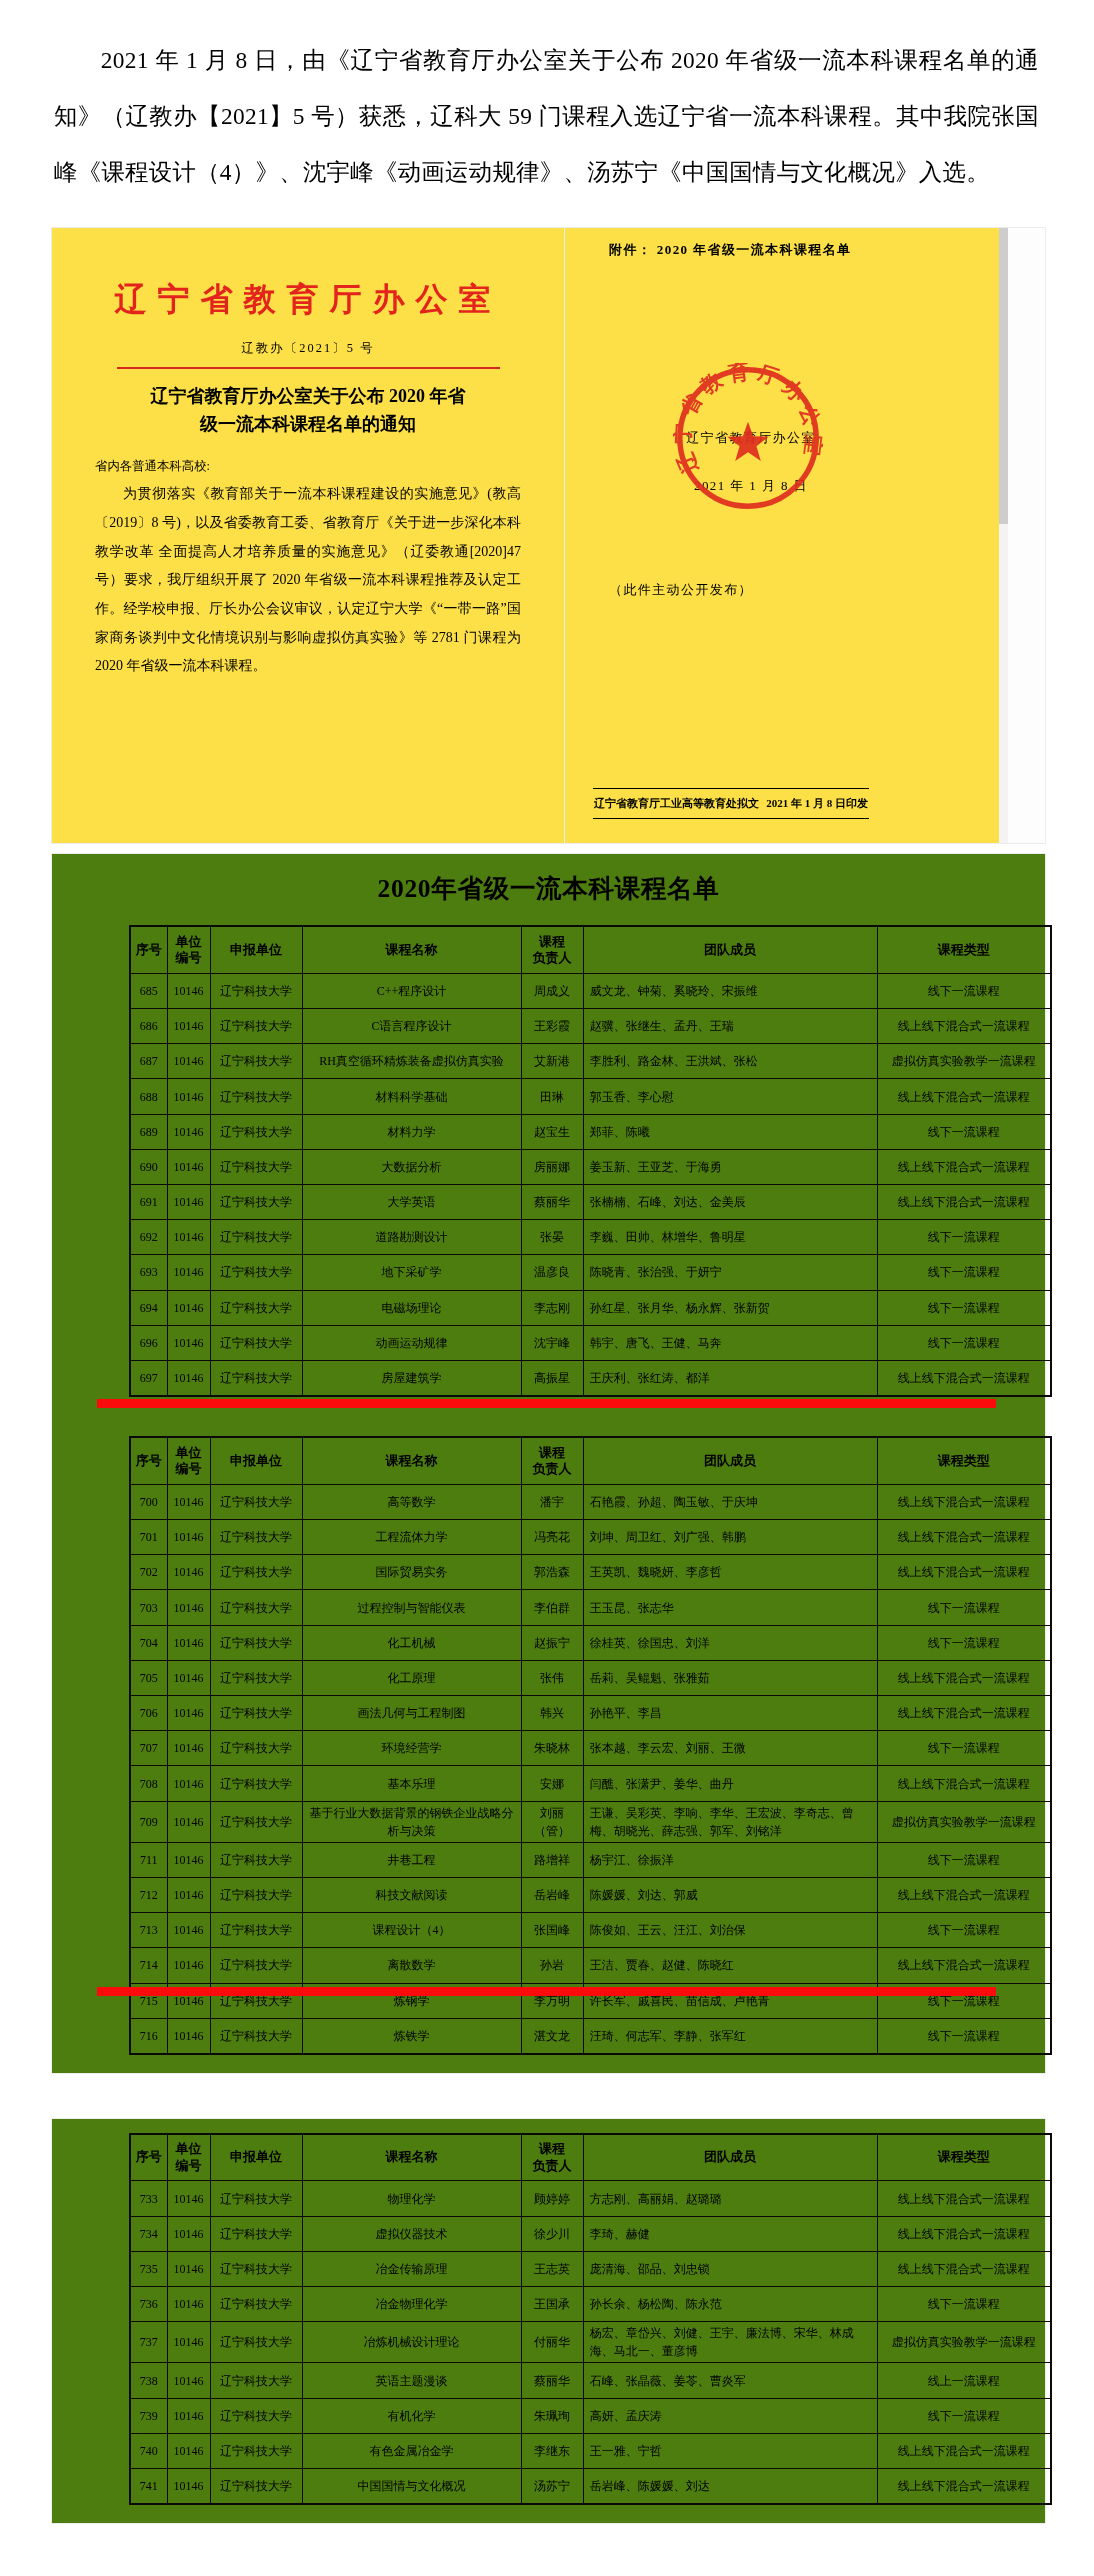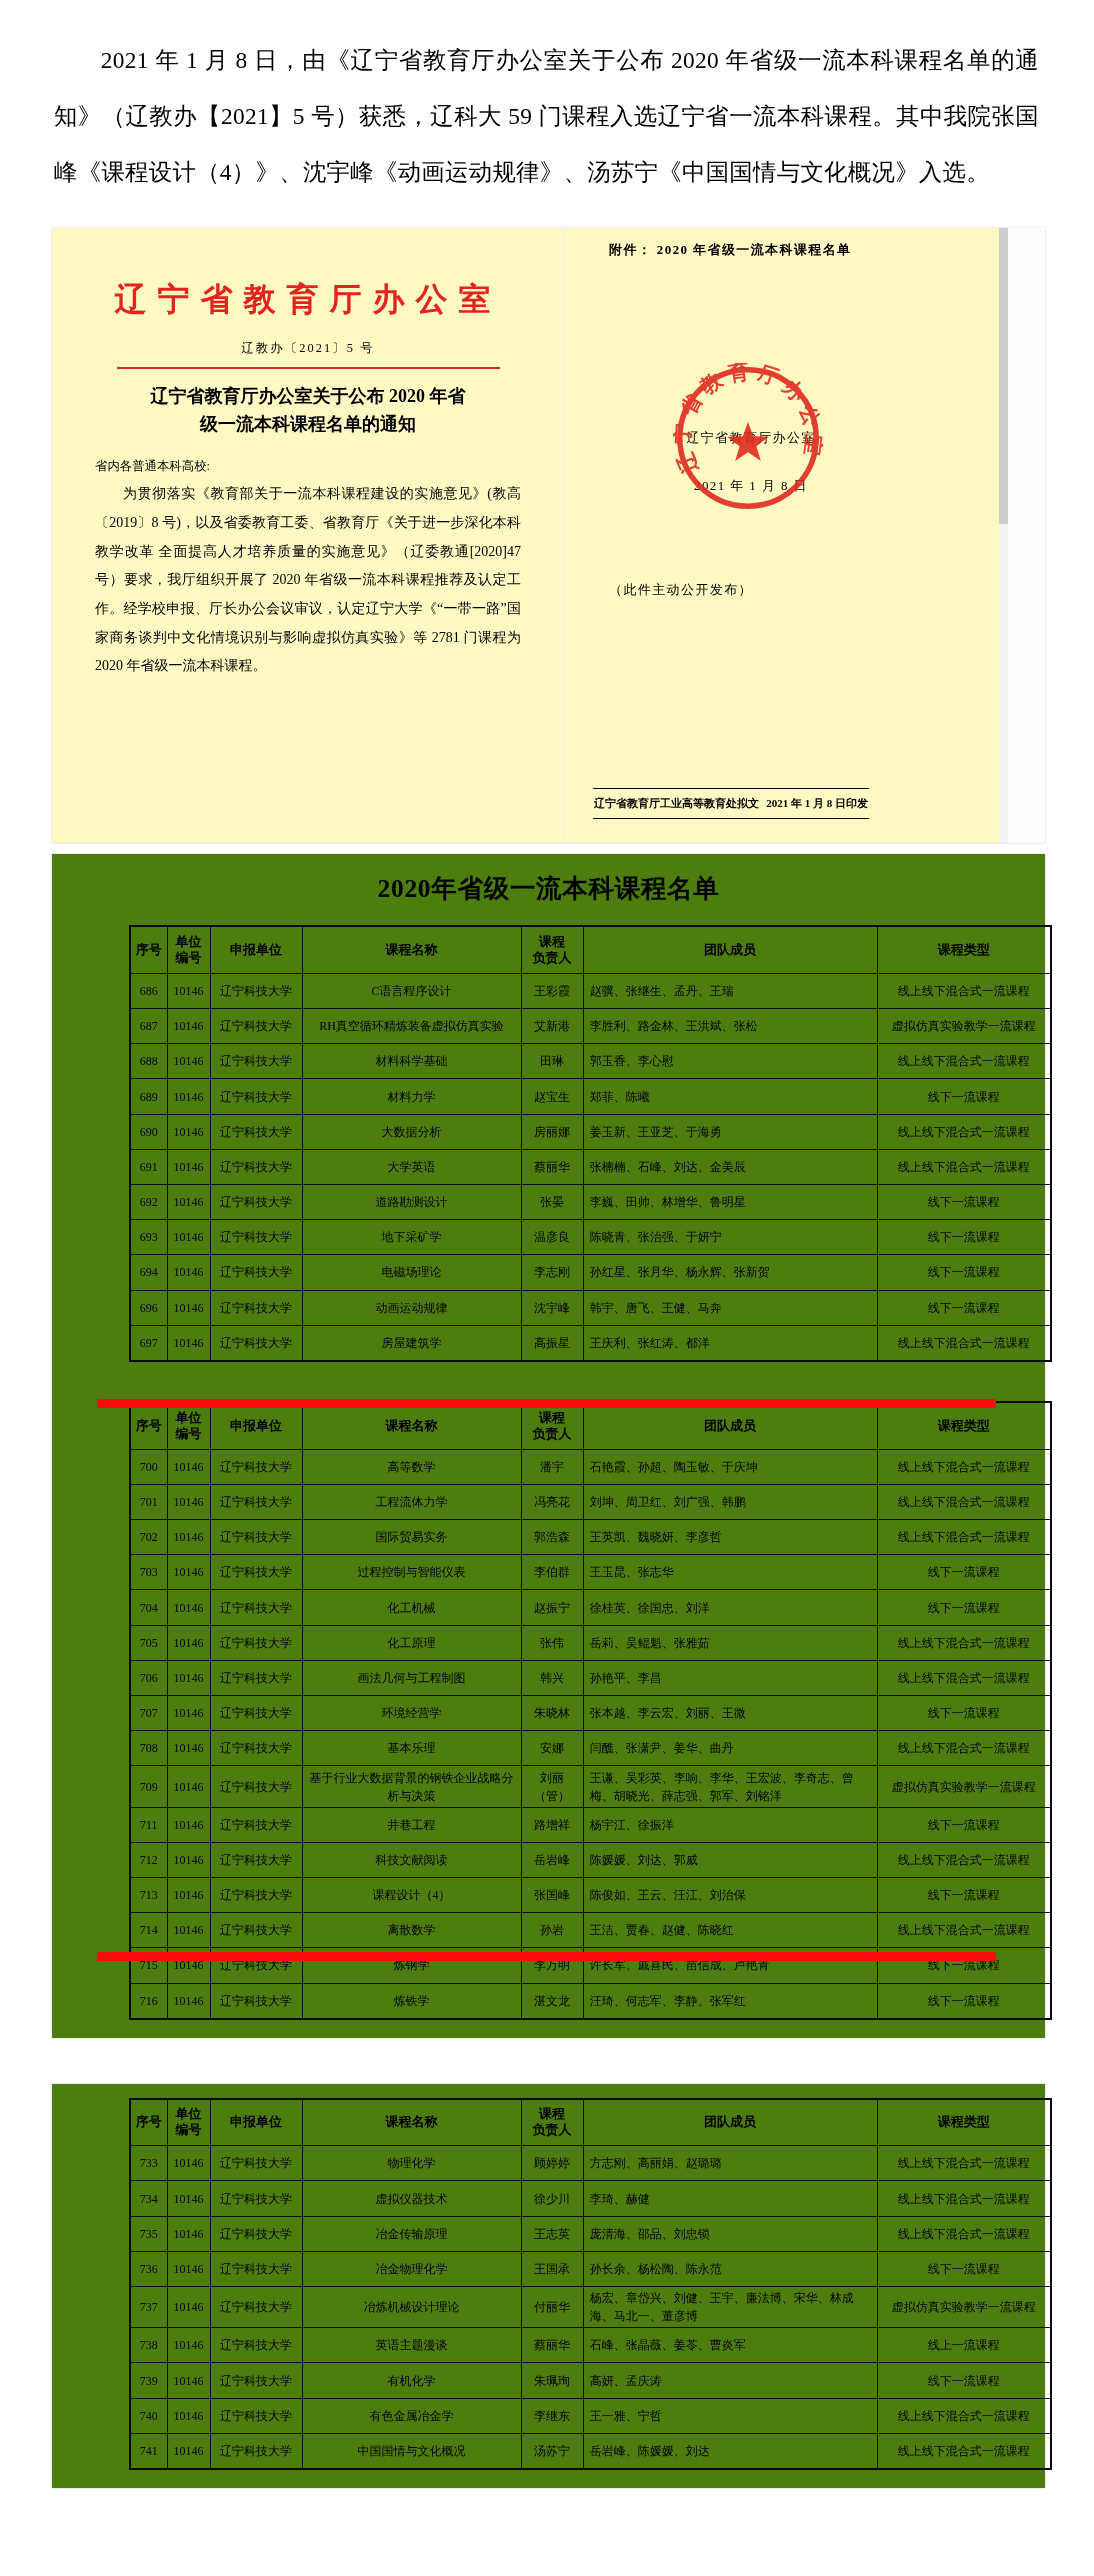--- a/index.html
+++ b/index.html
@@ -25,7 +25,7 @@
     border:0.7px solid #ececec;
     background:#fdfdfd;
   }
-  .doc-page{background:#fef9c3;box-sizing:border-box;position:relative;height:615px;}
+  .doc-page{background:#fde047;box-sizing:border-box;position:relative;height:615px;}
   .doc-page.left{width:513px;border-right:0.7px solid #f0f0f0;}
   .doc-page.right{width:434px;}
   .agency-title{

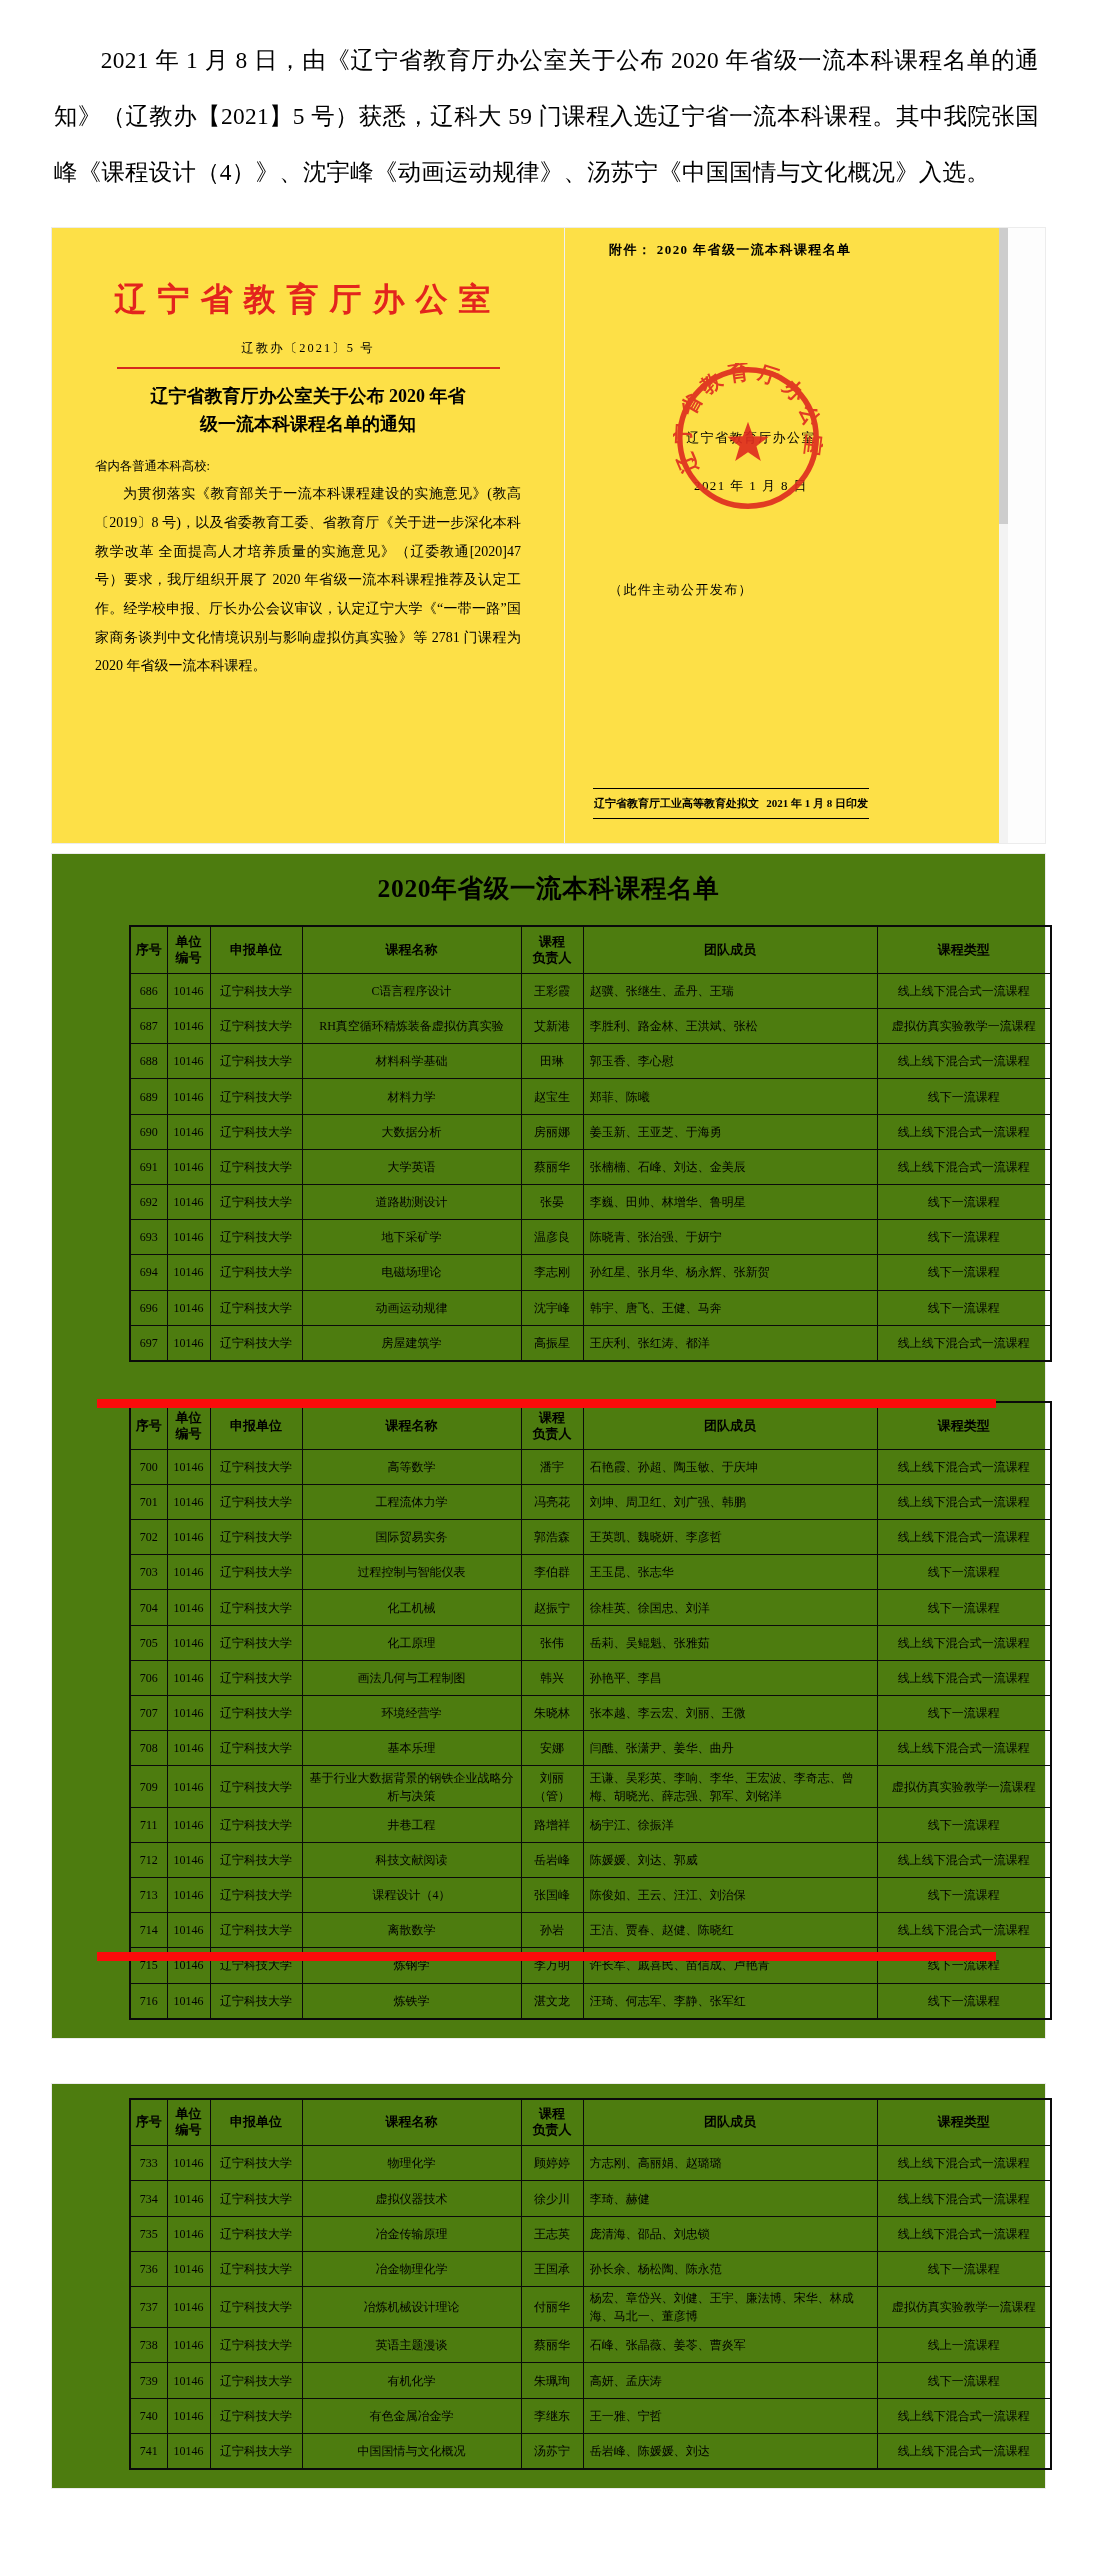--- a/index.html
+++ b/index.html
@@ -145,6 +145,15 @@
         </thead>
         <tbody>
           <tr>
+            <td class="col-0">685</td>
+            <td class="col-1">10146</td>
+            <td class="col-2">辽宁科技大学</td>
+            <td class="col-3">C++程序设计</td>
+            <td class="col-4">周成义</td>
+            <td class="col-5">威文龙、钟菊、奚晓玲、宋振维</td>
+            <td class="col-6">线下一流课程</td>
+          </tr>
+          <tr>
             <td class="col-0">686</td>
             <td class="col-1">10146</td>
             <td class="col-2">辽宁科技大学</td>

